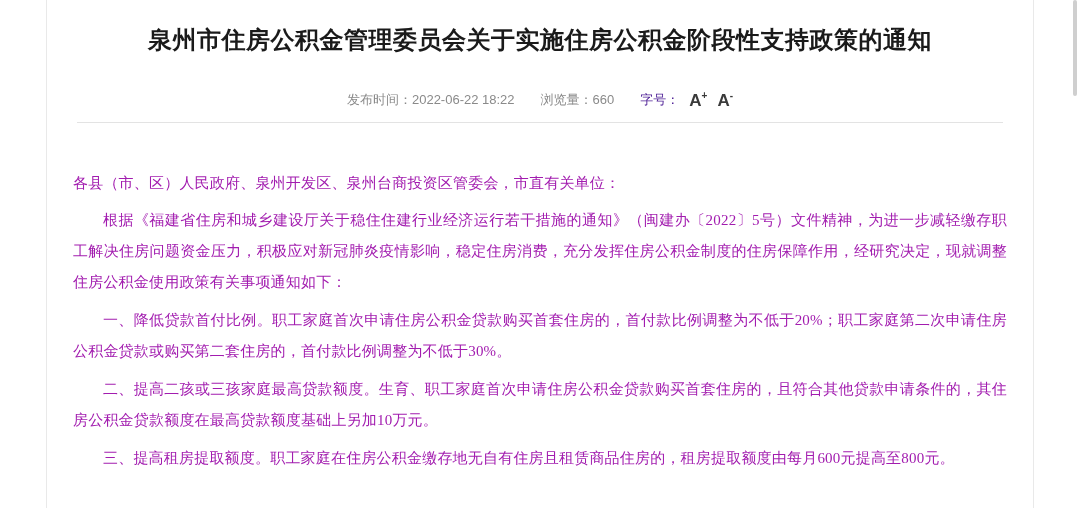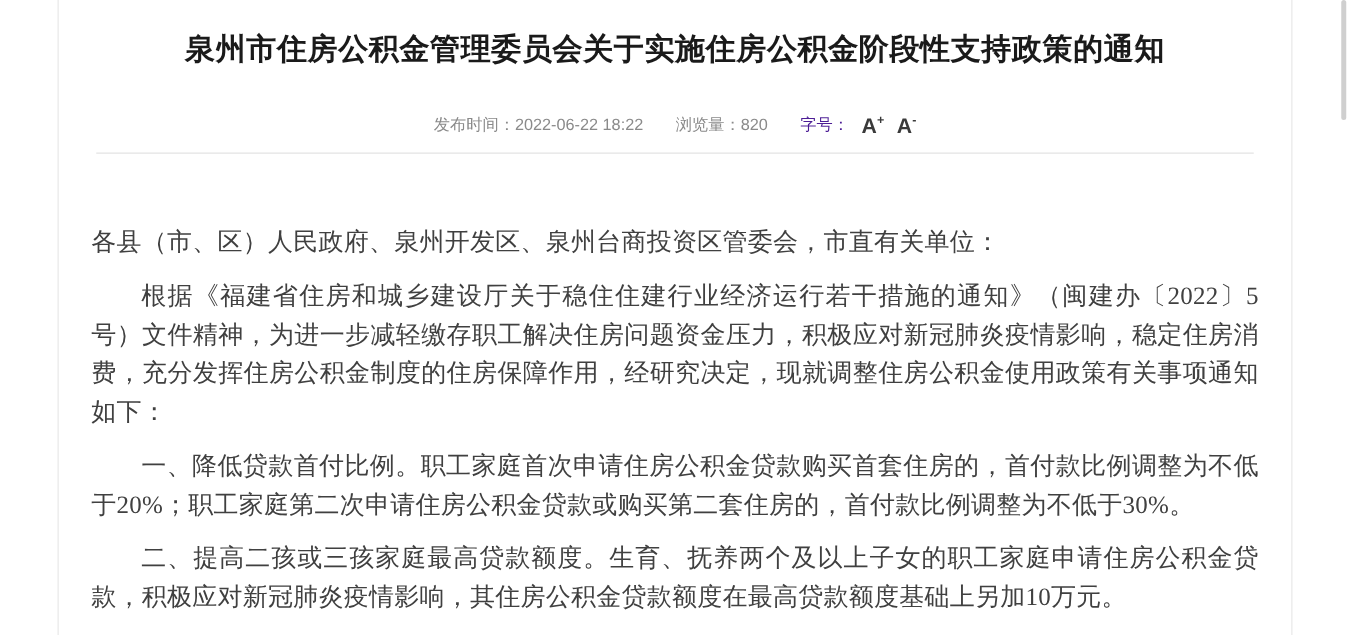--- a/index.html
+++ b/index.html
@@ -136,7 +136,7 @@
 
       <div class="meta-bar">
         <span class="meta-item">发布时间：2022-06-22 18:22</span>
-        <span class="meta-item">浏览量：820</span>
+        <span class="meta-item">浏览量：660</span>
         <span class="font-size-group">
           <span class="font-size-label">字号：</span>
           <span class="font-btn">

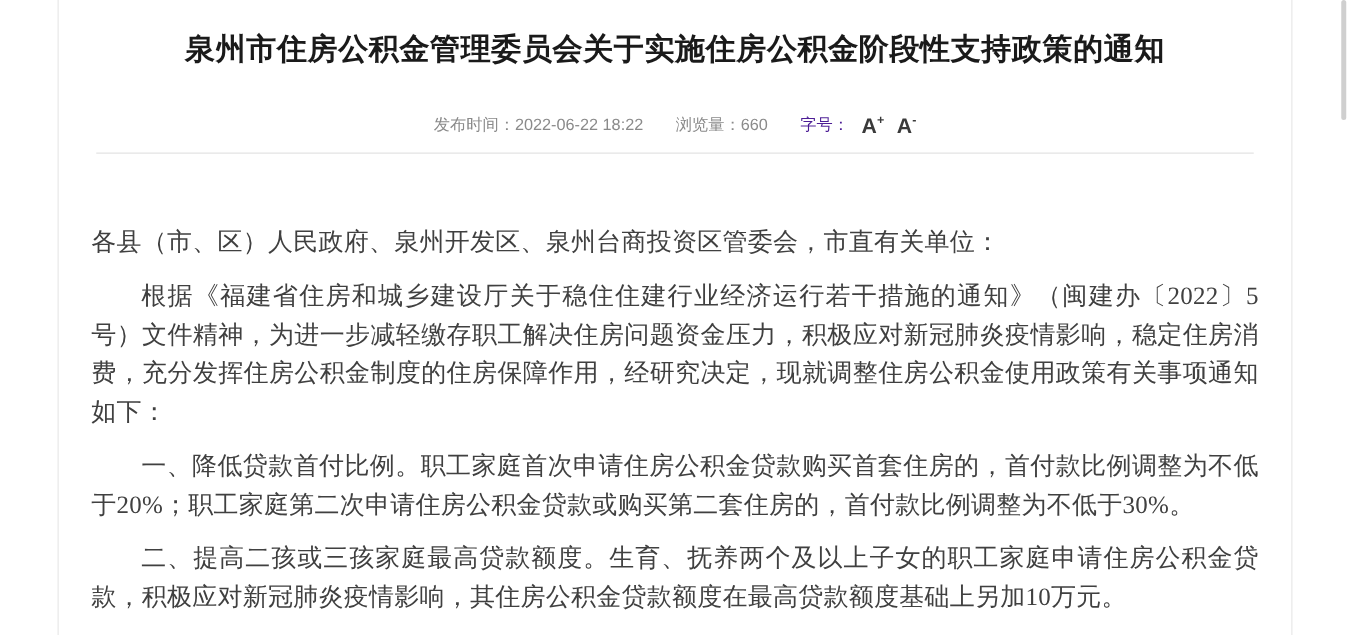--- a/index.html
+++ b/index.html
@@ -98,10 +98,10 @@
     padding: 44px 26px 0 26px;
   }
   .para {
-    font-size: 20px;
+    font-size: 15px;
     line-height: 31px;
-    color: #404040;
-    margin: 12px 0 7px 0;
+    color: #a21caf;
+    margin: 0 0 7px 0;
     text-align: justify;
     letter-spacing: 0.2px;
   }

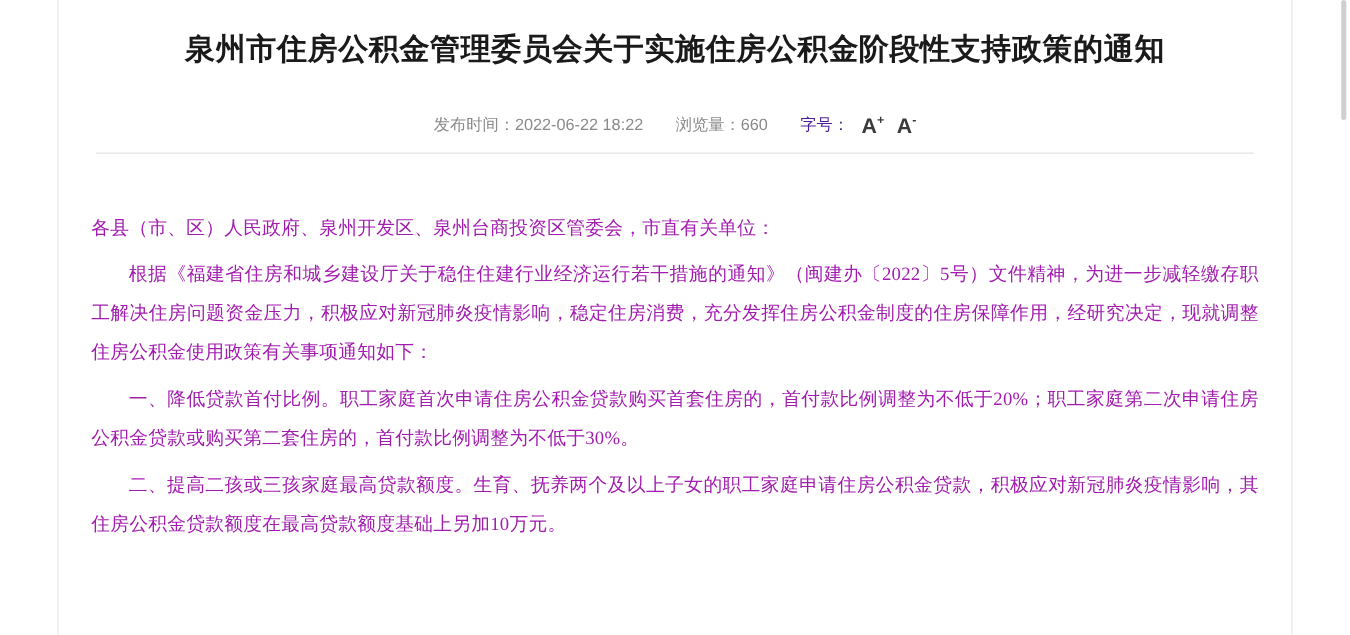--- a/index.html
+++ b/index.html
@@ -155,7 +155,7 @@
       <p class="para">各县（市、区）人民政府、泉州开发区、泉州台商投资区管委会，市直有关单位：</p>
       <p class="para indent">根据《福建省住房和城乡建设厅关于稳住住建行业经济运行若干措施的通知》（闽建办〔2022〕5号）文件精神，为进一步减轻缴存职工解决住房问题资金压力，积极应对新冠肺炎疫情影响，稳定住房消费，充分发挥住房公积金制度的住房保障作用，经研究决定，现就调整住房公积金使用政策有关事项通知如下：</p>
       <p class="para indent">一、降低贷款首付比例。职工家庭首次申请住房公积金贷款购买首套住房的，首付款比例调整为不低于20%；职工家庭第二次申请住房公积金贷款或购买第二套住房的，首付款比例调整为不低于30%。</p>
-      <p class="para indent">二、提高二孩或三孩家庭最高贷款额度。生育、抚养两个及以上子女的职工家庭申请住房公积金贷款，积极应对新冠肺炎疫情影响，其住房公积金贷款额度在最高贷款额度基础上另加10万元。</p>
+      <p class="para indent">二、提高二孩或三孩家庭最高贷款额度。生育、职工家庭首次申请住房公积金贷款购买首套住房的，且符合其他贷款申请条件的，其住房公积金贷款额度在最高贷款额度基础上另加10万元。</p>
 
     </div>
 

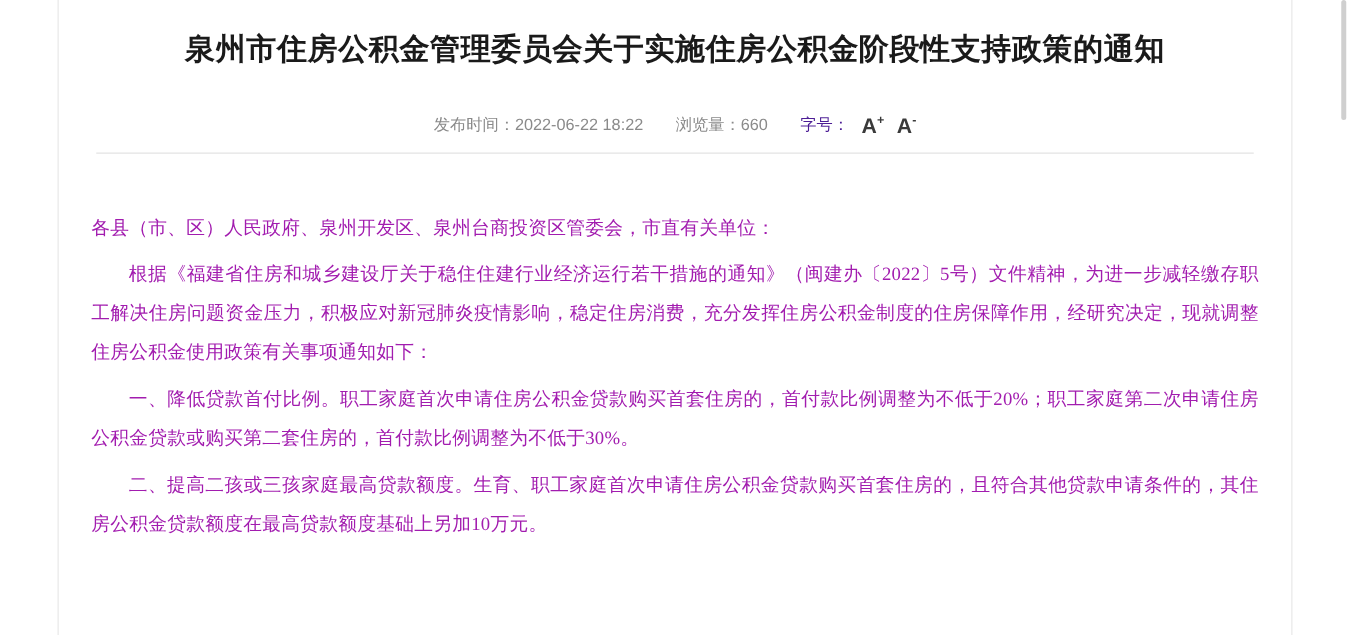--- a/index.html
+++ b/index.html
@@ -156,6 +156,7 @@
       <p class="para indent">根据《福建省住房和城乡建设厅关于稳住住建行业经济运行若干措施的通知》（闽建办〔2022〕5号）文件精神，为进一步减轻缴存职工解决住房问题资金压力，积极应对新冠肺炎疫情影响，稳定住房消费，充分发挥住房公积金制度的住房保障作用，经研究决定，现就调整住房公积金使用政策有关事项通知如下：</p>
       <p class="para indent">一、降低贷款首付比例。职工家庭首次申请住房公积金贷款购买首套住房的，首付款比例调整为不低于20%；职工家庭第二次申请住房公积金贷款或购买第二套住房的，首付款比例调整为不低于30%。</p>
       <p class="para indent">二、提高二孩或三孩家庭最高贷款额度。生育、职工家庭首次申请住房公积金贷款购买首套住房的，且符合其他贷款申请条件的，其住房公积金贷款额度在最高贷款额度基础上另加10万元。</p>
+      <p class="para indent">三、提高租房提取额度。职工家庭在住房公积金缴存地无自有住房且租赁商品住房的，租房提取额度由每月600元提高至800元。</p>
 
     </div>
 

